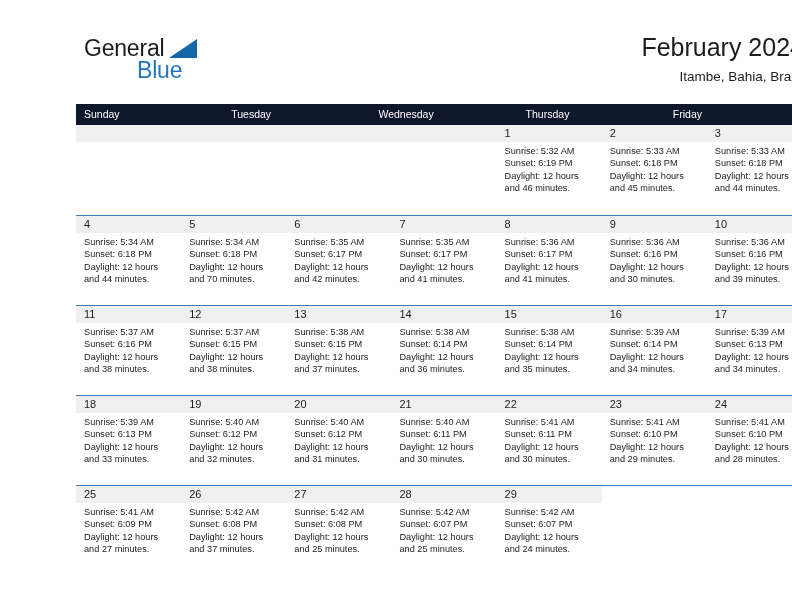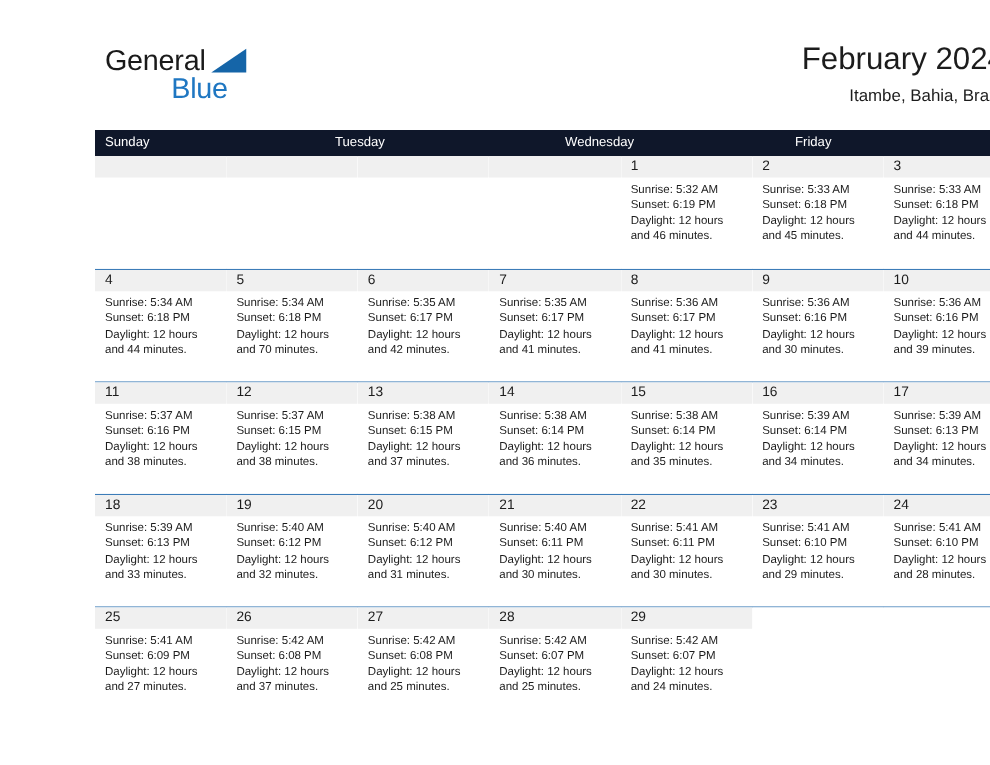--- a/index.html
+++ b/index.html
@@ -187,6 +187,7 @@
         <div class="weekday-cell">Sunday</div>
         <div class="weekday-cell">Tuesday</div>
         <div class="weekday-cell">Wednesday</div>
+        <div class="weekday-cell">Thursday</div>
         <div class="weekday-cell">Friday</div>
       </div>
     <div id="weeks-container">

